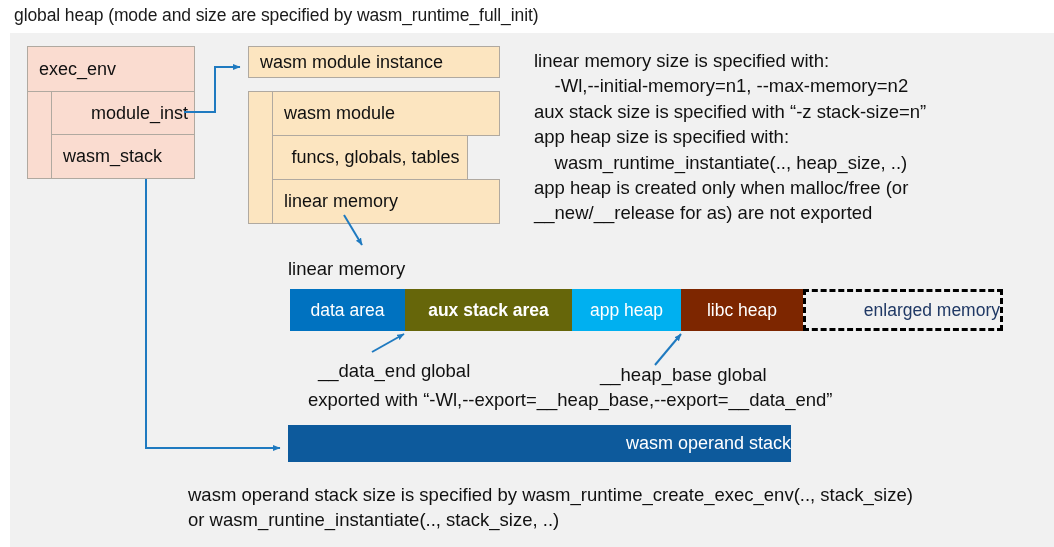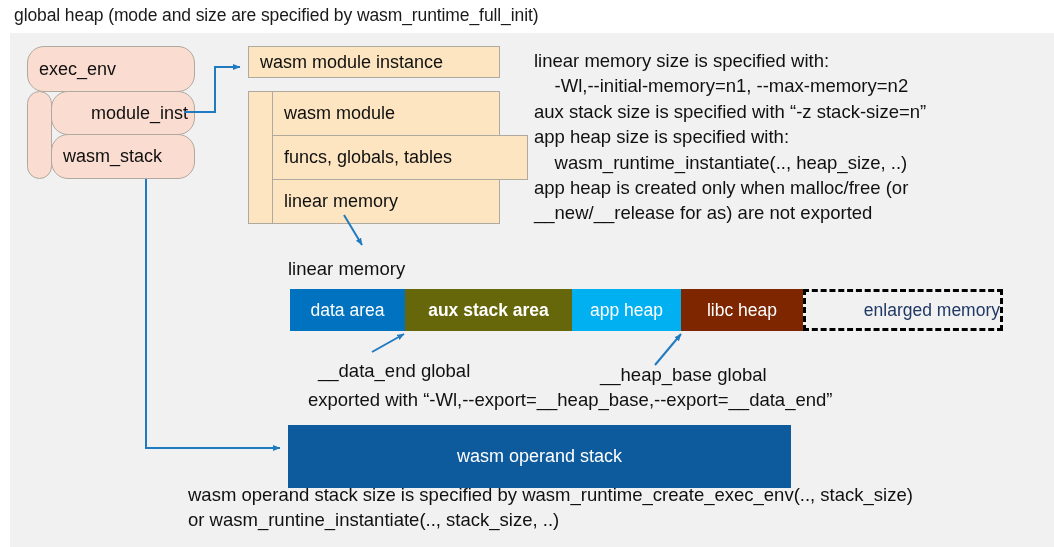--- a/index.html
+++ b/index.html
@@ -37,7 +37,7 @@
     color: #101010;
     white-space: nowrap;
   }
-  .pink  { background: #fadcd0; border-radius: 17px; }
+  .pink  { background: #fadcd0; }
   .cream { background: #fce5c0; }
 
   .cell-label { padding-left: 11px; }

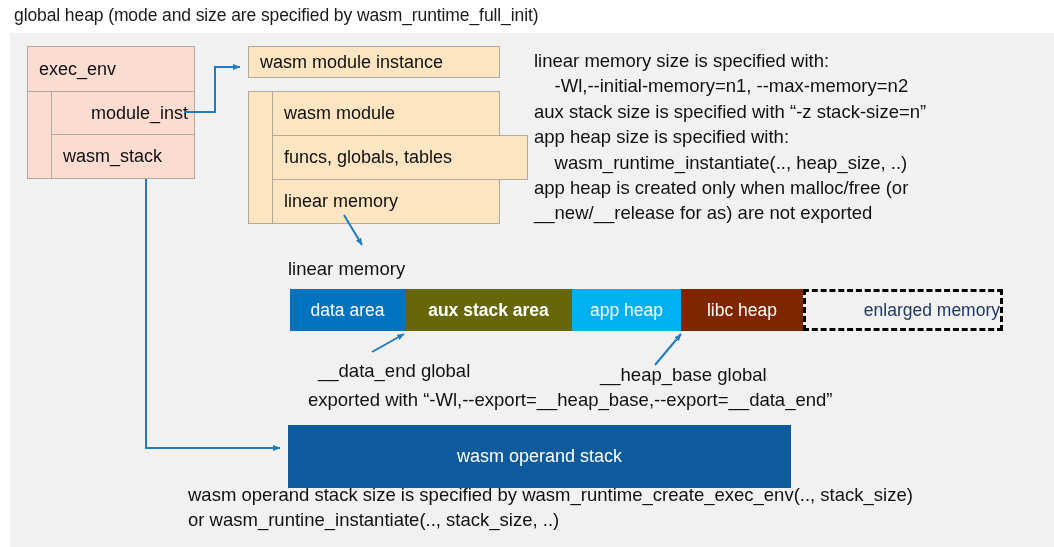--- a/index.html
+++ b/index.html
@@ -54,7 +54,7 @@
   #wmi-hdr    { left: 0;  top: 0;   width: 252px; height: 32px; }
   #wmi-gutter { left: 0;  top: 45px; width: 25px; height: 133px; }
   #wmi-mod    { left: 24px; top: 45px; width: 228px; height: 45px; }
-  #wmi-funcs  { left: 24px; top: 89px; width: 256px; height: 45px; }
+  #wmi-funcs  { left: 24px; top: 89px; width: 196px; height: 45px; justify-content: center; }
   #wmi-linmem { left: 24px; top: 133px; width: 228px; height: 45px; }
 
   

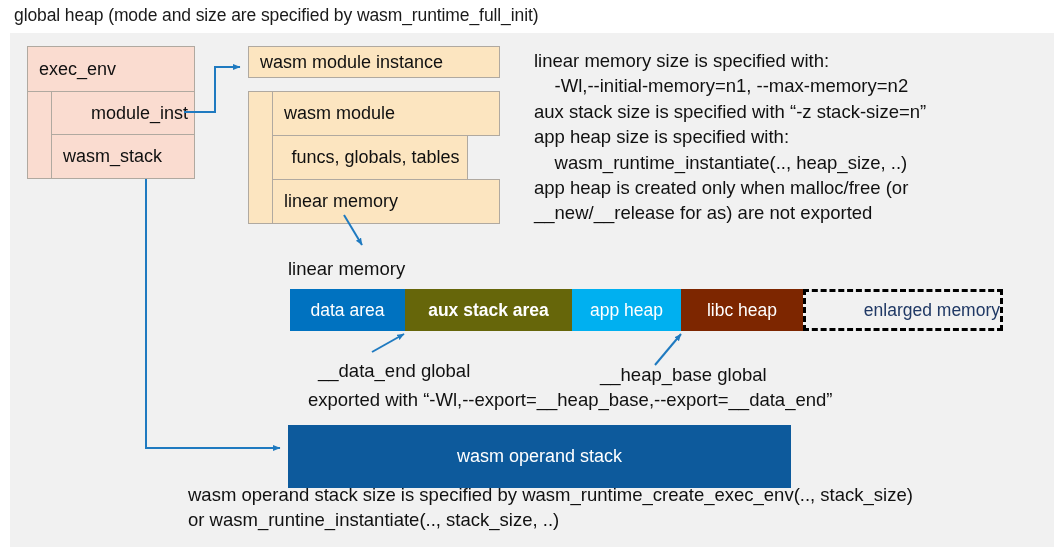--- a/index.html
+++ b/index.html
@@ -98,9 +98,9 @@
   
   #operand-stack {
     position: absolute; left: 288px; top: 425px;
-    width: 503px; height: 63px;
+    width: 503px; height: 37px;
     background: #0d5a9c;
-    display: flex; align-items: center; justify-content: center;
+    display: flex; align-items: center; justify-content: flex-end;
     color: #ffffff; font-size: 18px; white-space: nowrap;
   }
   #bottom-note { left: 188px; top: 482px; }

